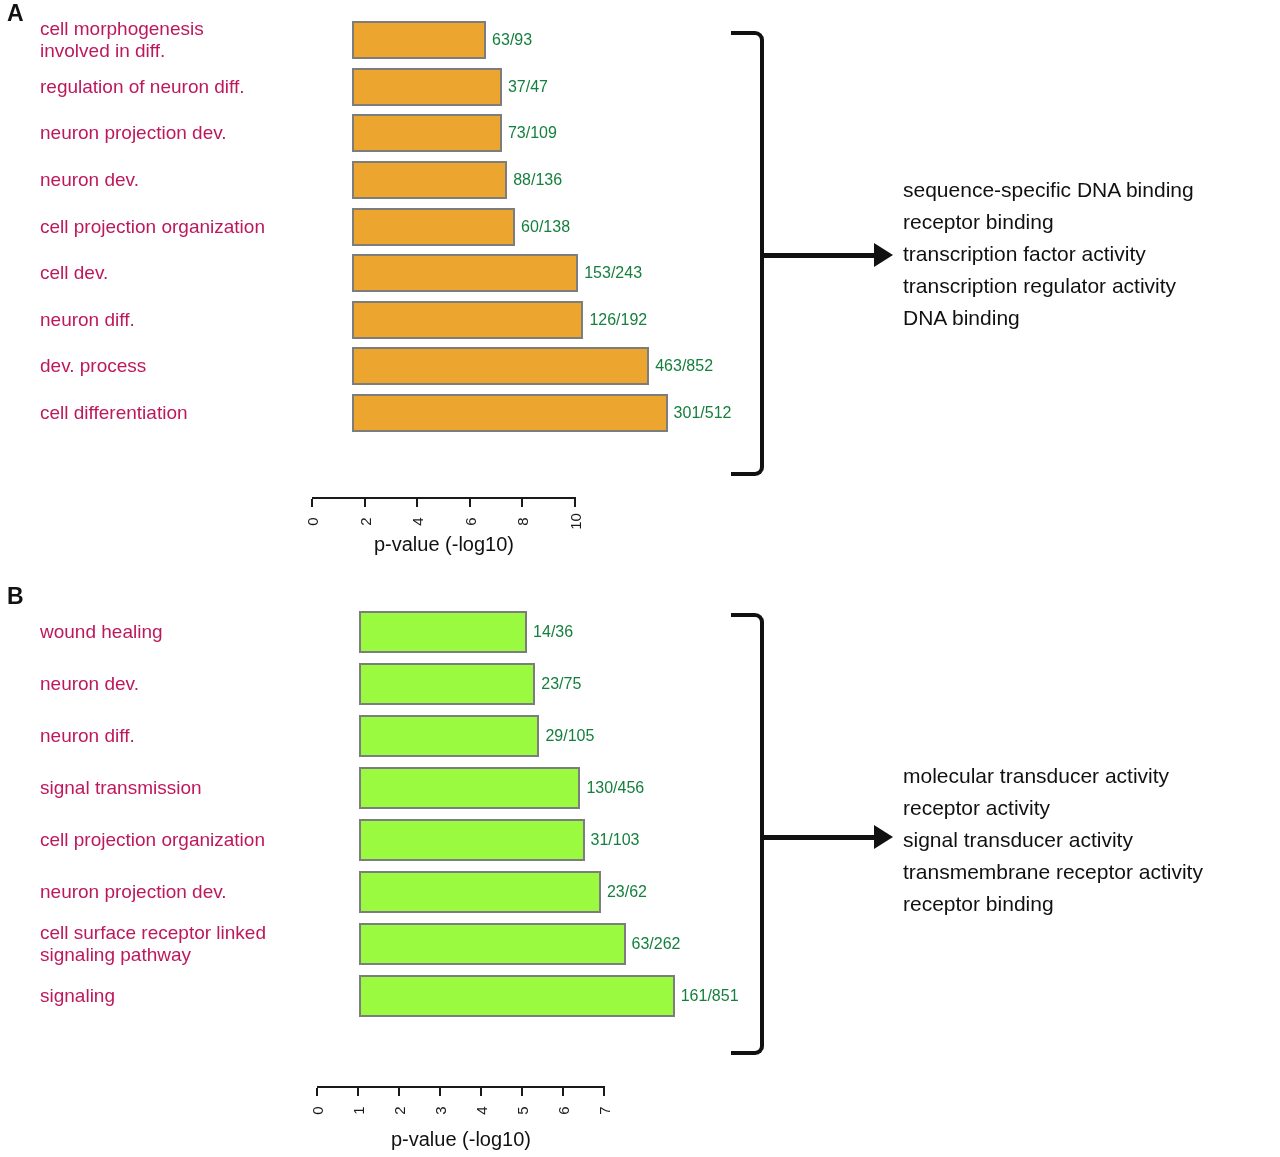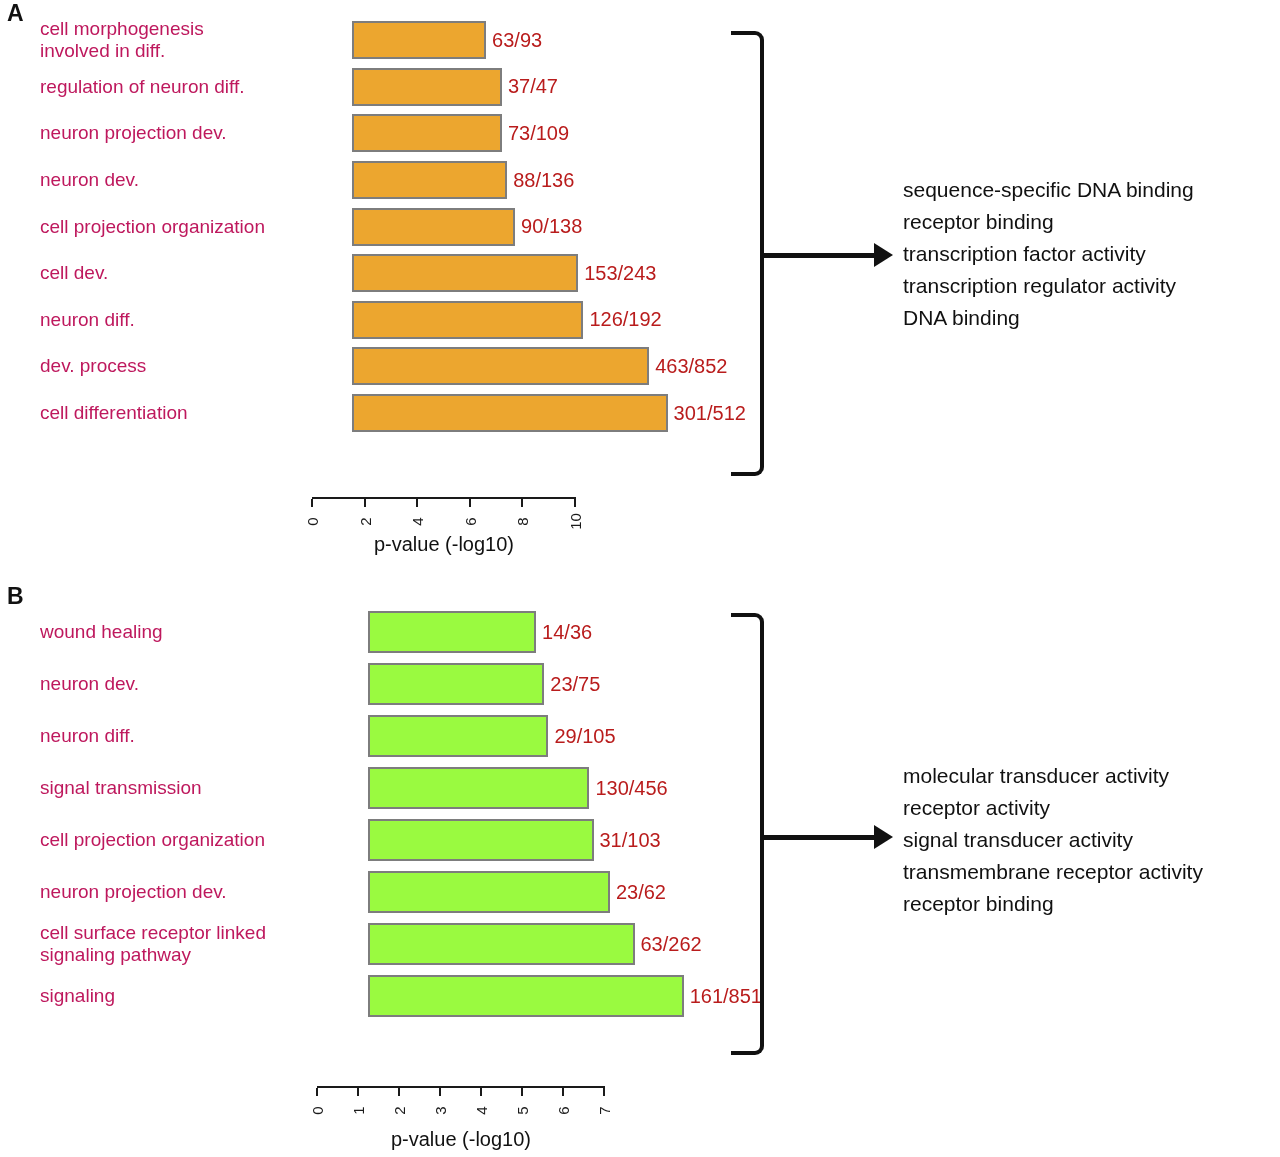--- a/index.html
+++ b/index.html
@@ -28,7 +28,7 @@
   .bar { flex:none; box-sizing:border-box; border:2px solid #7d7d7d; }
   #panelA .bar { height:38px; }
   #panelB .bar { height:42px; }
-  .count { flex:none; margin-left:6px; font-size:20px; color:#b91c1c; white-space:nowrap; }
+  .count { flex:none; margin-left:6px; font-size:16px; color:#15803d; white-space:nowrap; }
 
   .axis { position:absolute; border-top:2px solid #1a1a1a; height:30px; }
   #axisA { left:312px; top:497px; width:264px; }

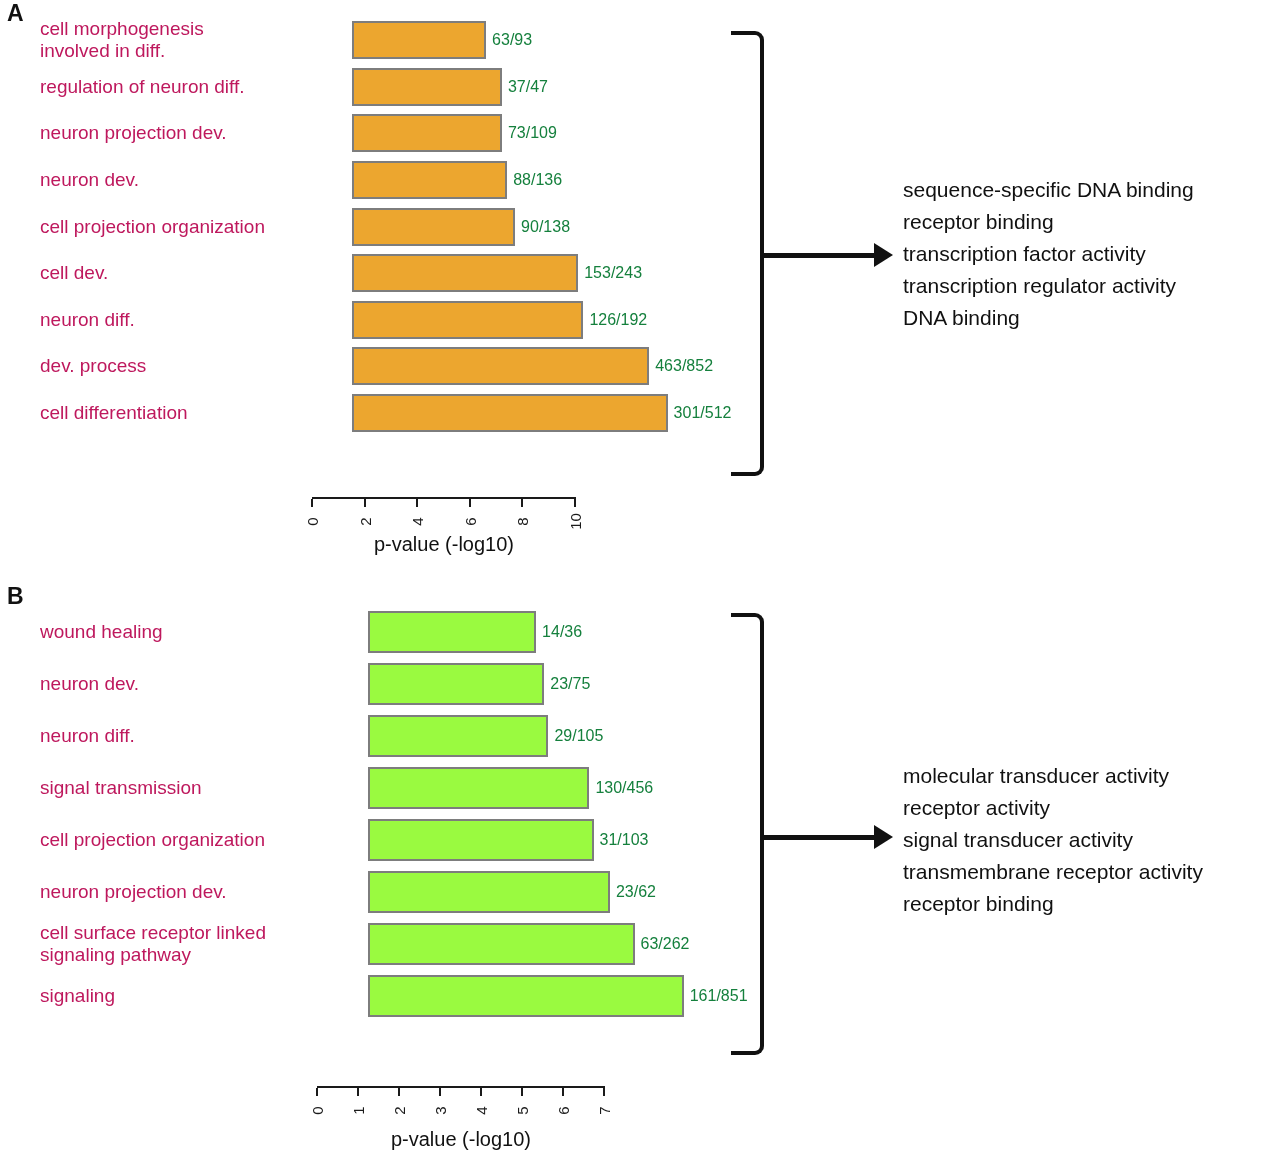--- a/index.html
+++ b/index.html
@@ -96,7 +96,7 @@
         <div class="row">
           <div class="cat-label">cell projection organization</div>
           <div class="bar" style="width: 163.1px; background: rgb(236, 166, 47); border-color: rgb(125, 125, 125);"></div>
-          <div class="count">90/138</div>
+          <div class="count">60/138</div>
         </div>
         <div class="row">
           <div class="cat-label">cell dev.</div>

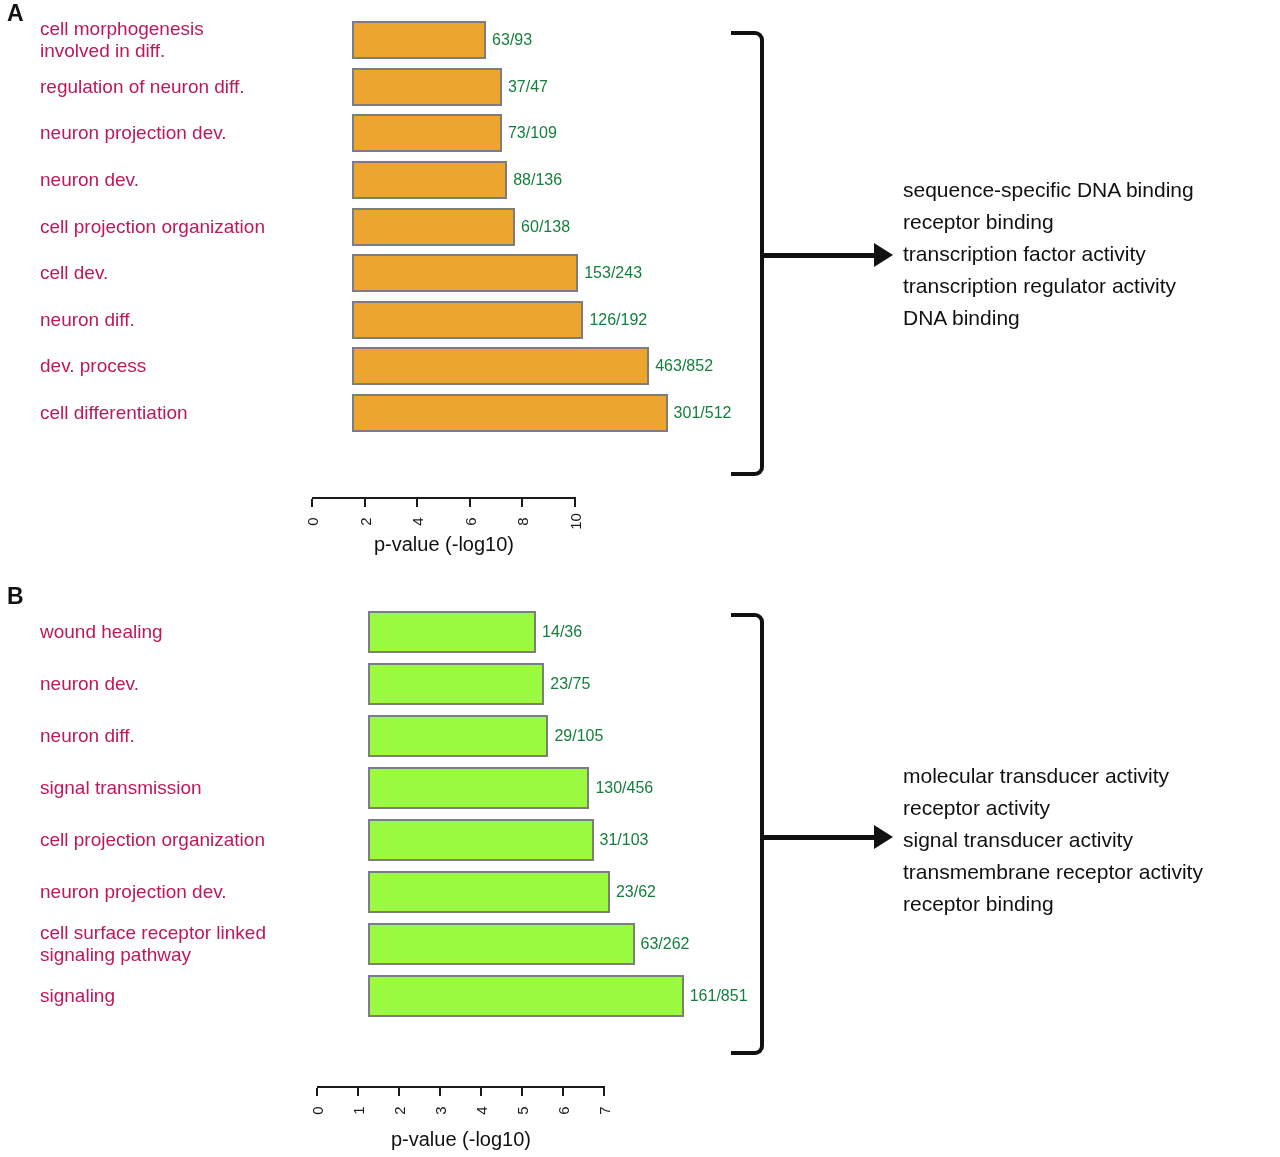--- a/index.html
+++ b/index.html
@@ -24,7 +24,7 @@
     margin-left:40px;
   }
   #panelA .cat-label { width:306px; padding-right:6px; }
-  #panelB .cat-label { width:311px; padding-right:17px; }
+  #panelB .cat-label { width:311px; padding-right:8px; }
   .bar { flex:none; box-sizing:border-box; border:2px solid #7d7d7d; }
   #panelA .bar { height:38px; }
   #panelB .bar { height:42px; }

